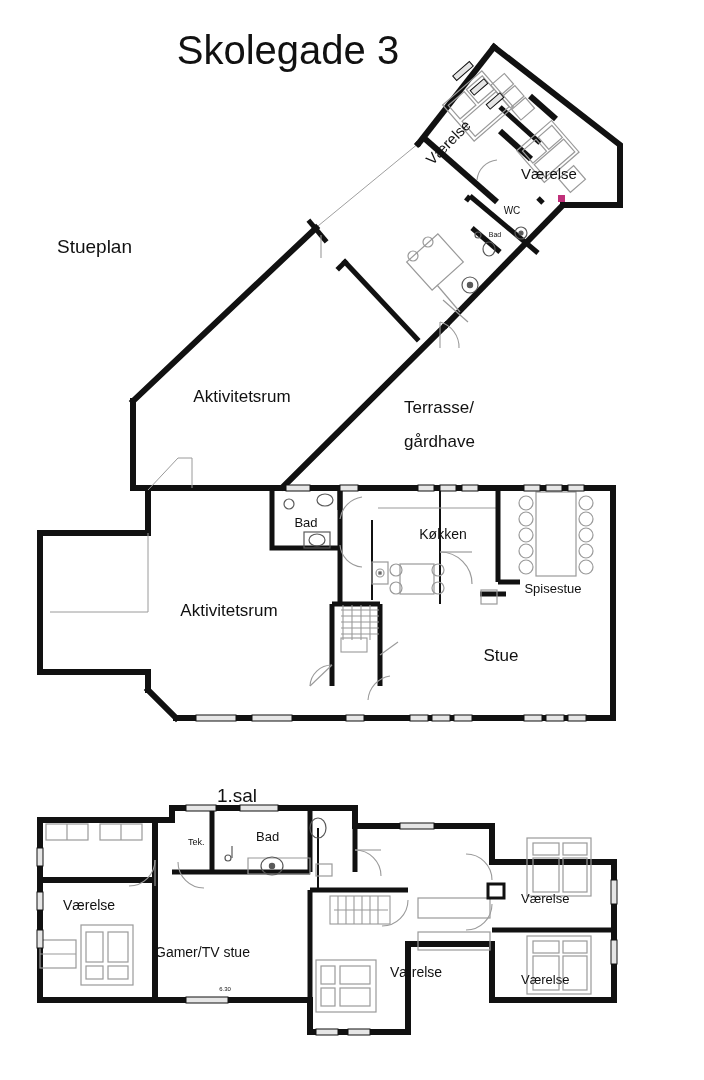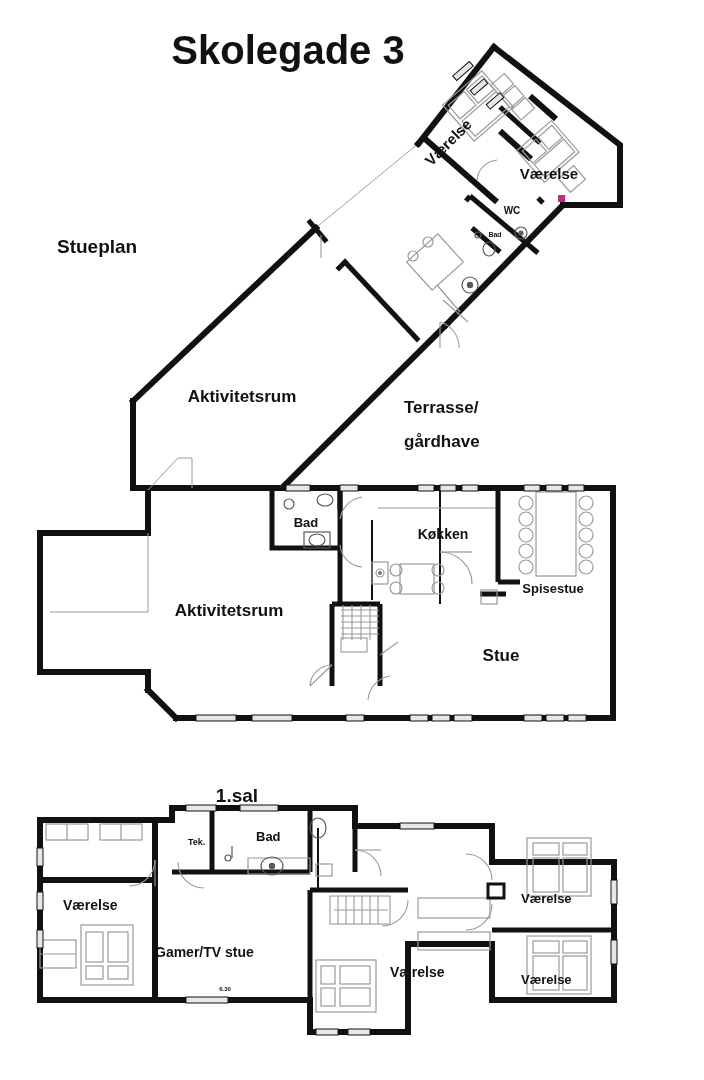--- a/index.html
+++ b/index.html
@@ -5,7 +5,7 @@
   html,body{margin:0;padding:0;background:#ffffff;}
   body{width:704px;height:1080px;overflow:hidden;
        font-family:"Liberation Sans","DejaVu Sans",sans-serif;color:#111;}
-  #stage{position:relative;width:704px;height:896px;background:#fff;font-weight:bold;}
+  #stage{position:relative;width:704px;height:896px;background:#fff;}
   svg#plan{position:absolute;left:0;top:0;width:704px;height:1080px;display:block;}
   text{font-family:"Liberation Sans","DejaVu Sans",sans-serif;fill:#111;}
 </style>

